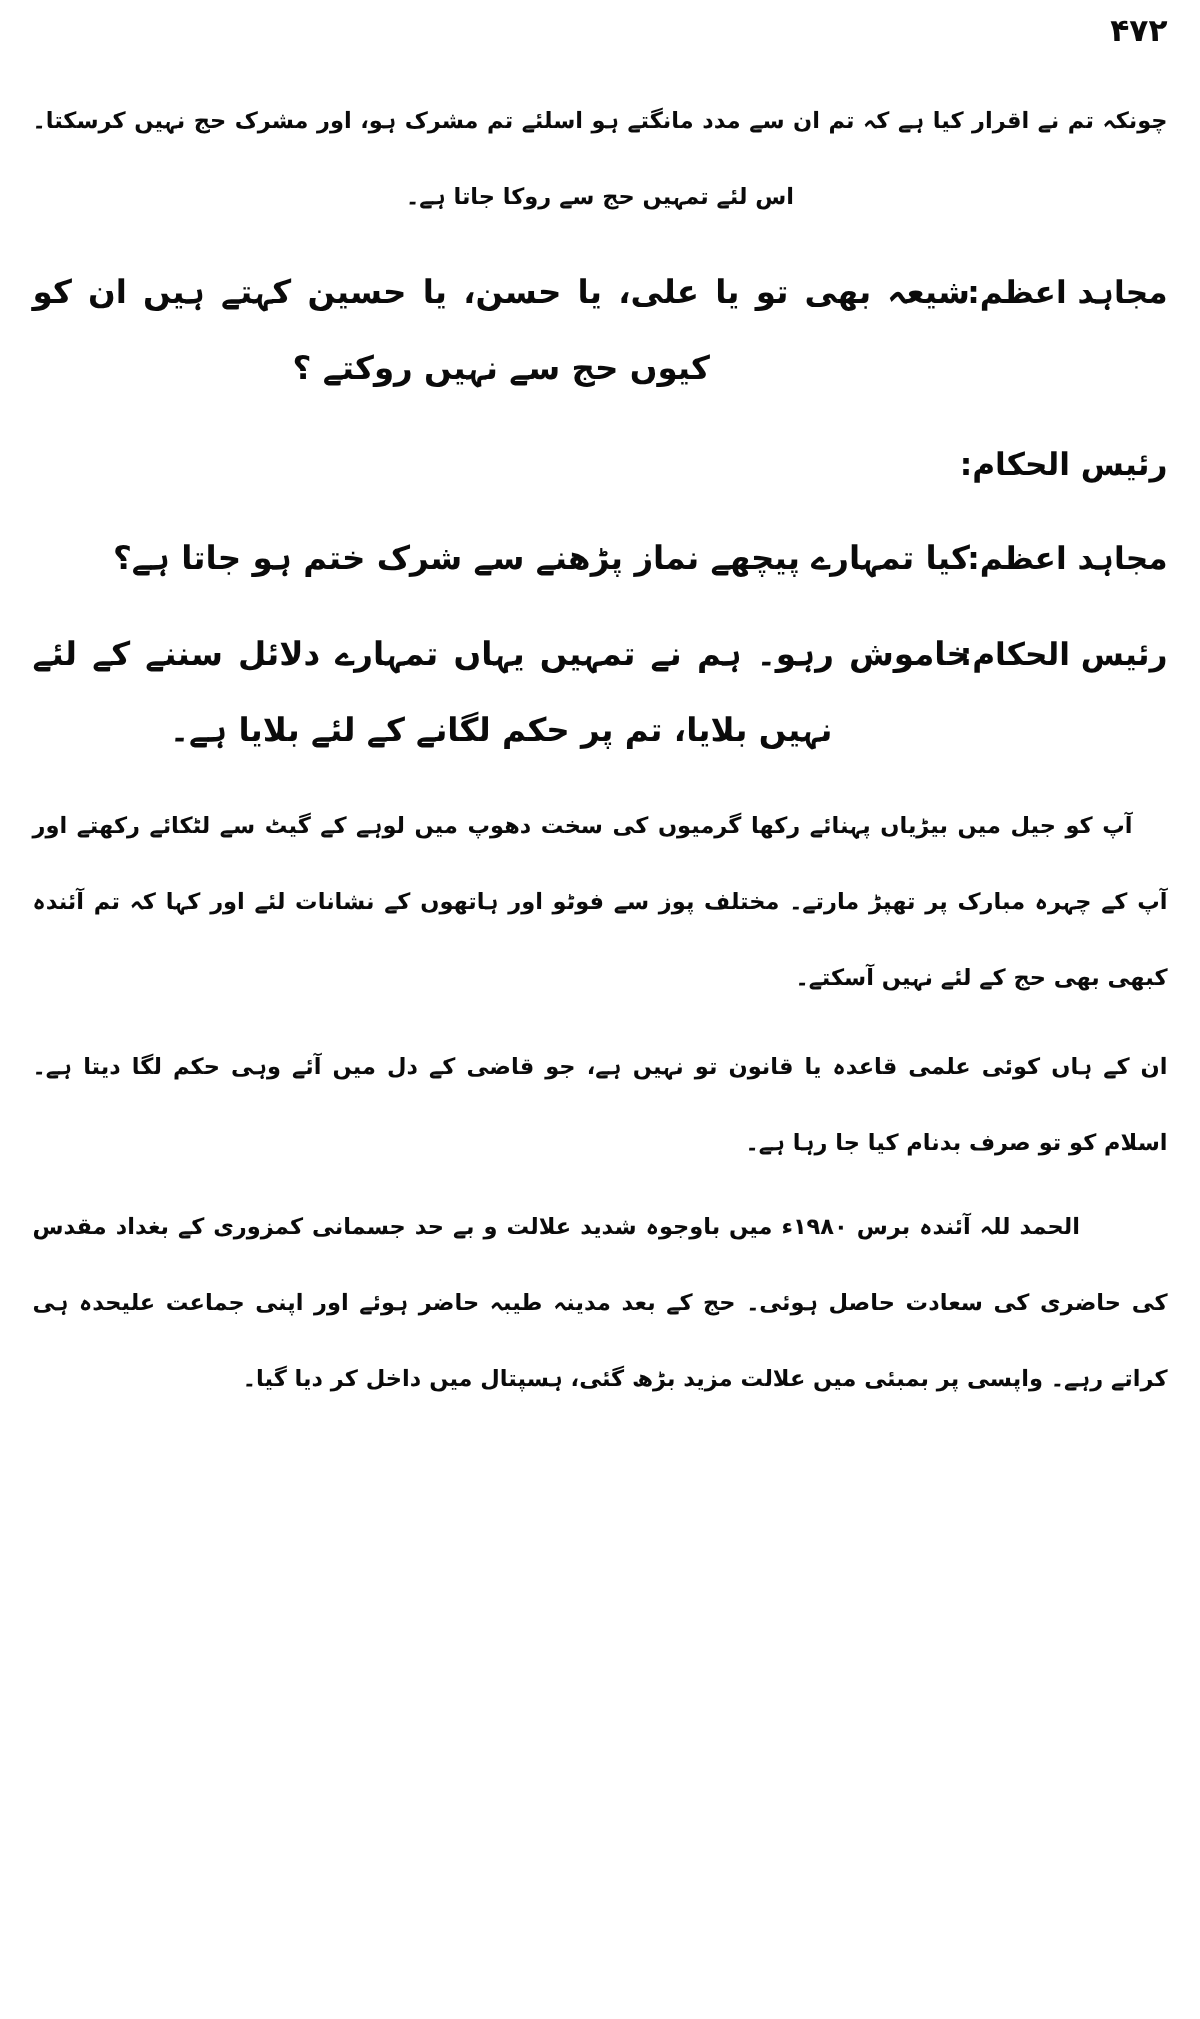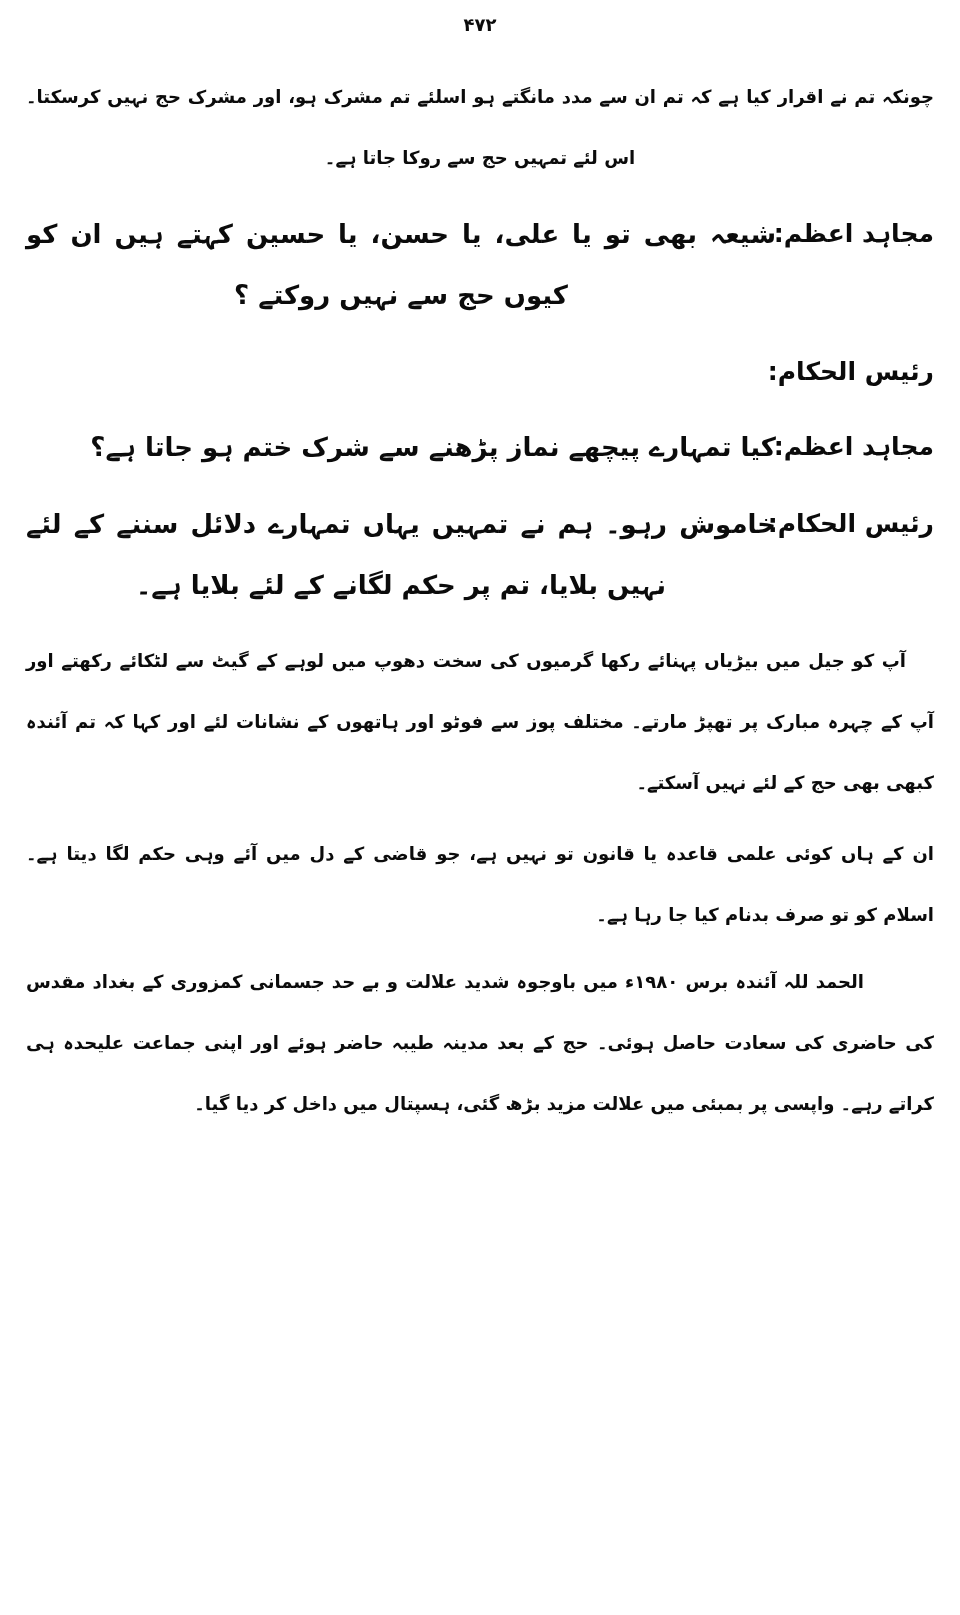--- a/index.html
+++ b/index.html
@@ -13,7 +13,7 @@
     overflow:hidden;
   }
   .page-number{
-    text-align:center;font-size:18px;line-height:34px;
+    text-align:right;font-size:25px;line-height:34px;
     letter-spacing:3px;margin:2px 0 24px 0;
   }
   p{margin:0;}

